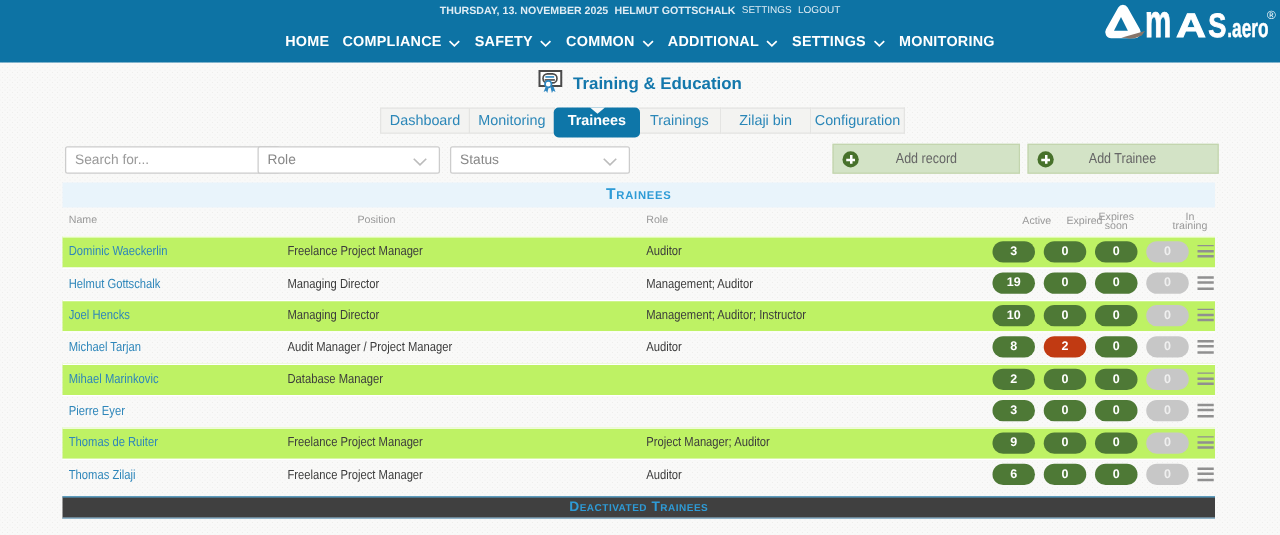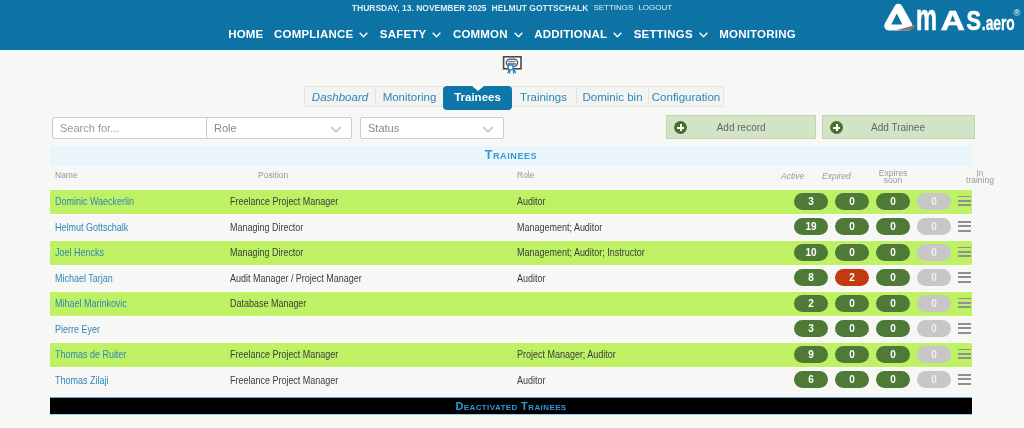--- a/index.html
+++ b/index.html
@@ -100,6 +100,7 @@
     <path d="M10.4 14.6 L11.5 19.4 L12.5 17.6 L14.4 18.6 L12.7 14 Z" fill="#2e86c0"></path>
     <circle cx="8.6" cy="12.3" r="2.6" fill="#fff" stroke="#2e86c0" stroke-width="1.4"></circle>
   </svg>
+  <span class="t">Training &amp; Education</span>
 </div>
 <div class="tabs">
   <span class="tab first" style="width:72px;font-style:italic;">Dashboard</span>

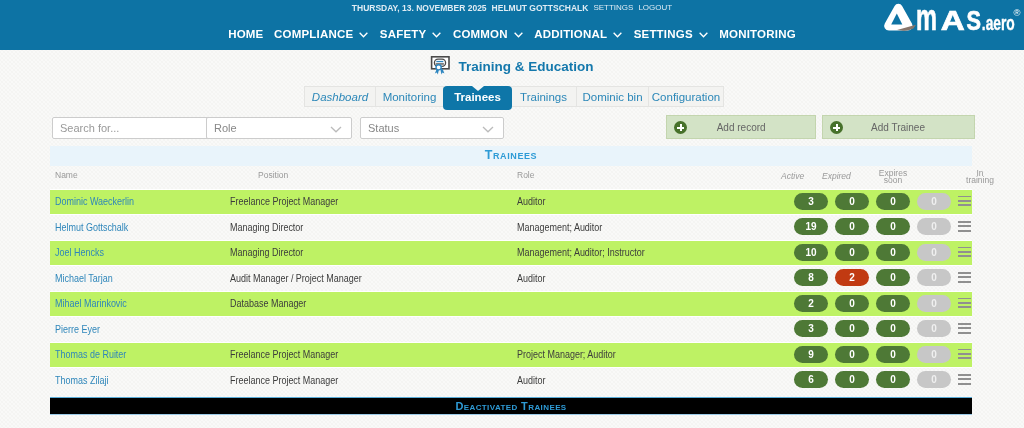--- a/index.html
+++ b/index.html
@@ -103,7 +103,7 @@
   <span class="t">Training &amp; Education</span>
 </div>
 <div class="tabs">
-  <span class="tab first" style="width:72px;font-style:italic;">Dashboard</span>
+  <span class="tab first" style="width:72px;">Dashboard</span>
   <span class="tab" style="width:68px;">Monitoring</span>
   <span class="tab act" style="width:69px;">Trainees</span>
   <span class="tab" style="width:66px;">Trainings</span>

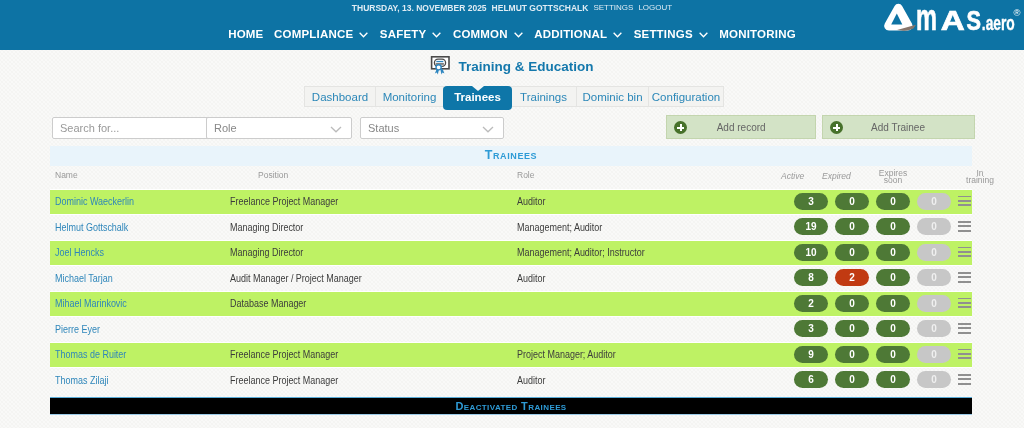--- a/index.html
+++ b/index.html
@@ -107,7 +107,7 @@
   <span class="tab" style="width:68px;">Monitoring</span>
   <span class="tab act" style="width:69px;">Trainees</span>
   <span class="tab" style="width:66px;">Trainings</span>
-  <span class="tab" style="width:72px;">Dominic bin</span>
+  <span class="tab" style="width:72px;">Zilaji bin</span>
   <span class="tab" style="width:75px;">Configuration</span>
 </div>
 <div class="inp" style="left:52px; width:172px;">Search for...</div>

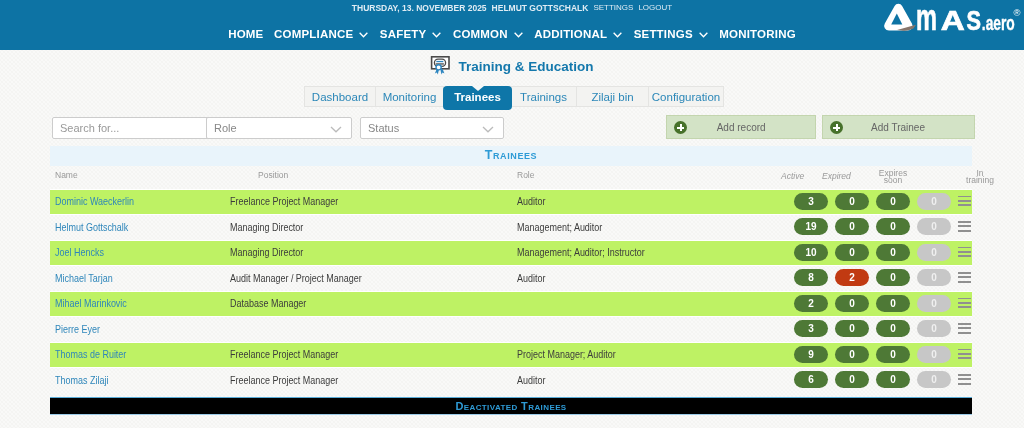--- a/index.html
+++ b/index.html
@@ -123,7 +123,7 @@
   <div class="band">Trainees</div>
   <div class="thead">
     <span class="l" style="left:5px;">Name</span>
-    <span class="l" style="left:164px;padding-left:44px;">Position</span>
+    <span class="l" style="left:192px;padding-left:44px;">Position</span>
     <span class="l" style="left:467px;">Role</span>
     <span class="c" style="left:731px;">Active</span>
     <span class="c" style="left:772px;">Expired</span>

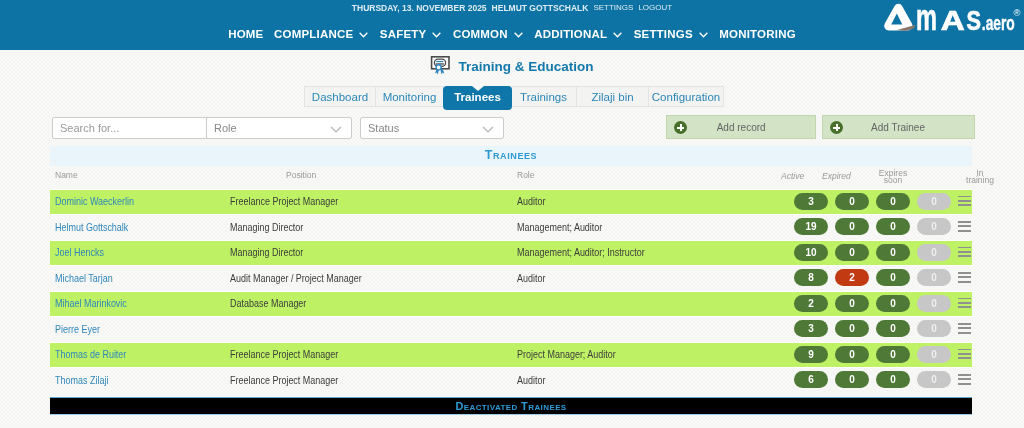--- a/index.html
+++ b/index.html
@@ -33,7 +33,7 @@
 .band2 { position:absolute; left:50px; top:397px; width:922px; height:18px; background:#000000; border-top:1px solid #5aacd8; border-bottom:1px solid #9ccbe8; text-align:center; font-variant:small-caps; font-weight:bold; font-size:11px; color:#2e9bd6; line-height:16px; letter-spacing:.4px; }
 .thead { position:relative; height:22.5px; font-size:8.5px; color:#999; }
 .thead .l { position:absolute; top:4px; }
-.thead .c { position:absolute; top:7px; width:60px; text-align:left; line-height:7.5px;font-style:italic; }
+.thead .c { position:absolute; top:7px; width:60px; text-align:right; line-height:7.5px; }
 .thead .c2 { position:absolute; top:3.5px; width:60px; text-align:center; line-height:7.5px; }
 .row { position:relative; height:25.5px; font-size:10.5px; border-top:1px solid #fff; }
 .row.odd { background:#bef264; }

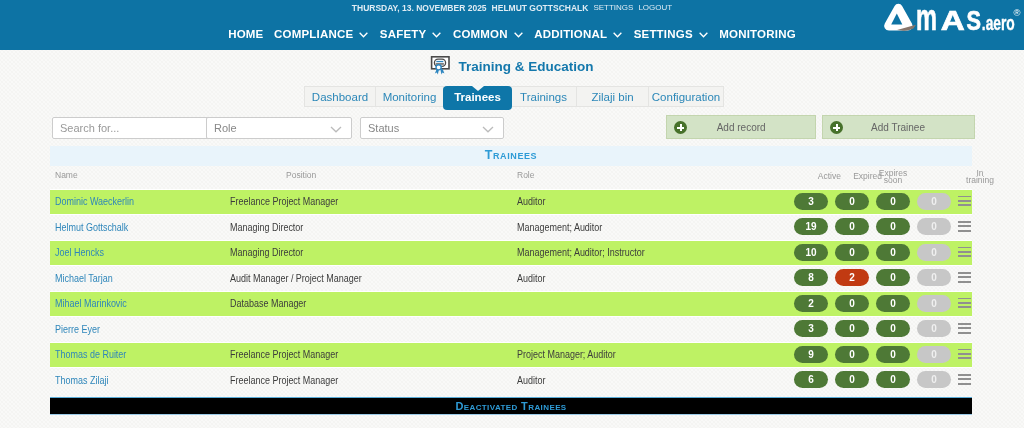--- a/index.html
+++ b/index.html
@@ -128,7 +128,7 @@
     <span class="c" style="left:731px;">Active</span>
     <span class="c" style="left:772px;">Expired</span>
     <span class="c2" style="left:813px;">Expires<br>soon</span>
-    <span class="c2" style="left:900px;text-align:center;">In<br>training</span>
+    <span class="c2" style="left:872px;text-align:center;">In<br>training</span>
   </div>
   <div class="row odd">
     <span class="nm">Dominic Waeckerlin</span>

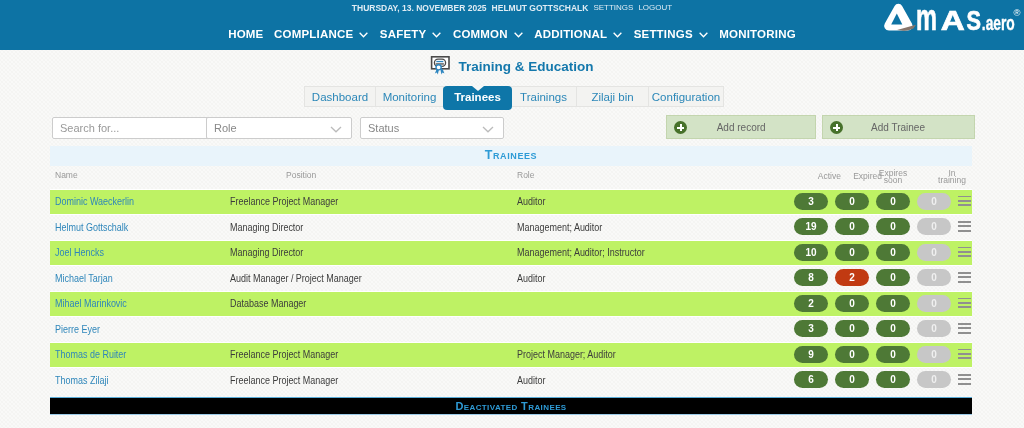--- a/index.html
+++ b/index.html
@@ -30,7 +30,7 @@
 .btn .plus:after { content:""; position:absolute; left:5.5px; top:3px; width:2px; height:7px; background:#fff; }
 .tbl { position:absolute; left:50px; top:146px; width:922px; }
 .band { height:20px; background:#e9f4fb; text-align:center; font-variant:small-caps; font-weight:bold; font-size:12.5px; color:#2e9bd6; line-height:19px; letter-spacing:.6px; }
-.band2 { position:absolute; left:50px; top:397px; width:922px; height:18px; background:#000000; border-top:1px solid #5aacd8; border-bottom:1px solid #9ccbe8; text-align:center; font-variant:small-caps; font-weight:bold; font-size:11px; color:#2e9bd6; line-height:16px; letter-spacing:.4px; }
+.band2 { position:absolute; left:50px; top:397px; width:922px; height:18px; background:#404040; border-top:1px solid #5aacd8; border-bottom:1px solid #9ccbe8; text-align:center; font-variant:small-caps; font-weight:bold; font-size:11px; color:#2e9bd6; line-height:16px; letter-spacing:.4px; }
 .thead { position:relative; height:22.5px; font-size:8.5px; color:#999; }
 .thead .l { position:absolute; top:4px; }
 .thead .c { position:absolute; top:7px; width:60px; text-align:right; line-height:7.5px; }

